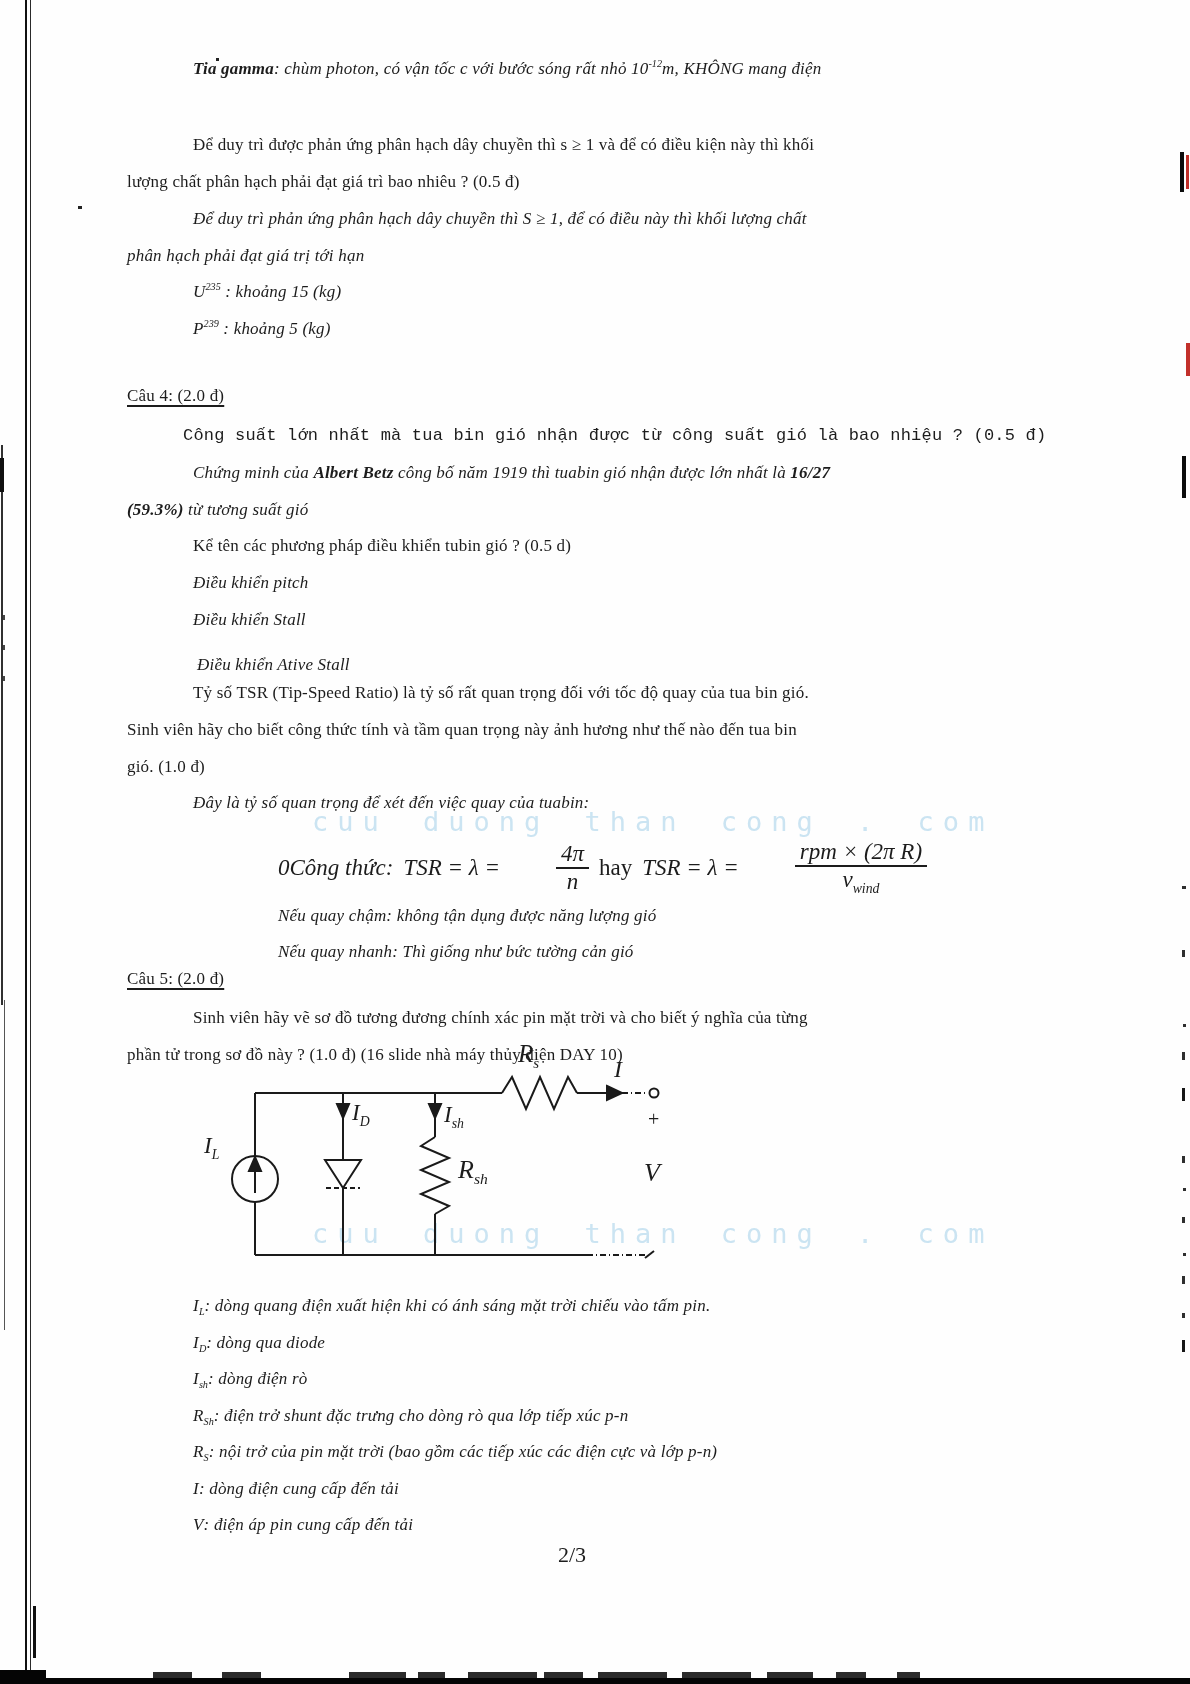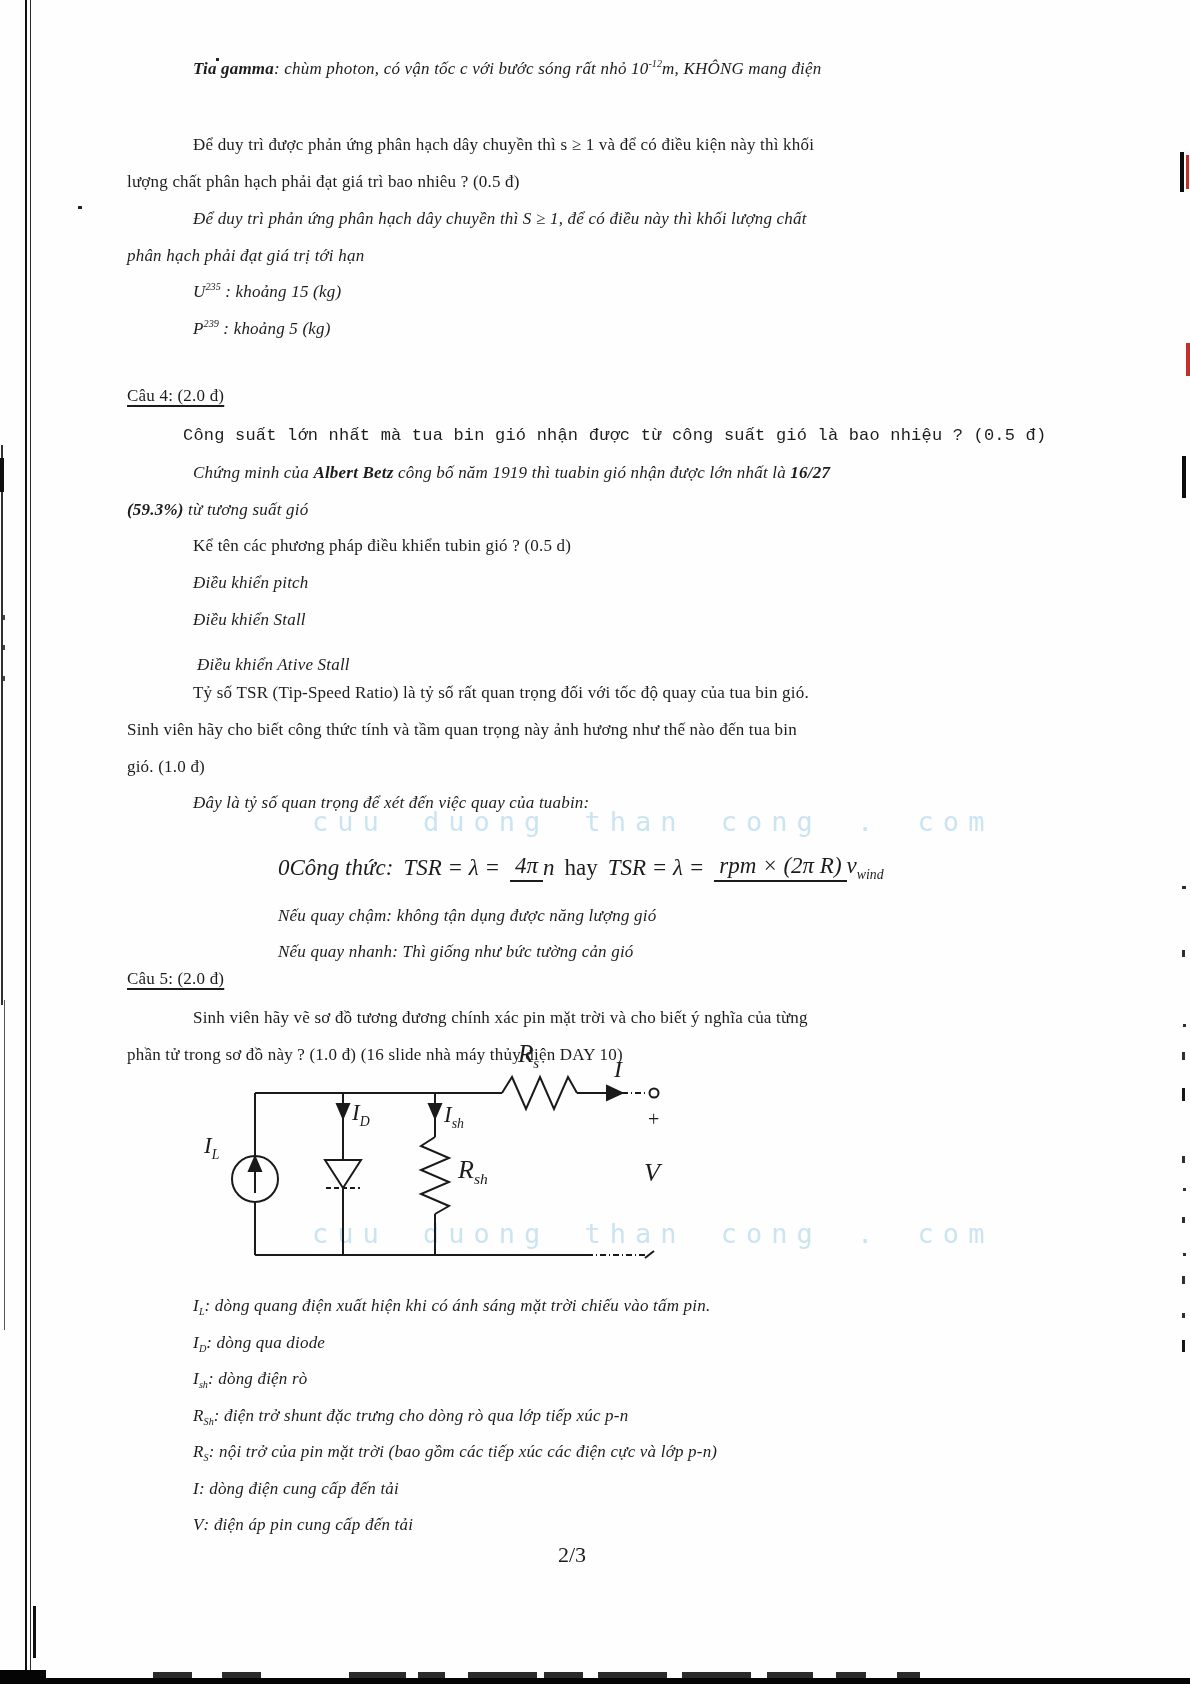--- a/index.html
+++ b/index.html
@@ -25,7 +25,7 @@
     display:flex; align-items:center; gap:10px;
     font-size:23px; font-style:italic;
   }
-  .frac { display:inline-flex; flex-direction:row; align-items:center; line-height:1.05; }
+  .frac { display:inline-flex; flex-direction:column; align-items:center; line-height:1.05;margin-left:46px; }
   .frac .num { border-bottom:2px solid #1c1c1c; padding:0 5px 1px 5px; }
   .frac .den { padding-top:1px; }
   .roman { font-style:normal; }

